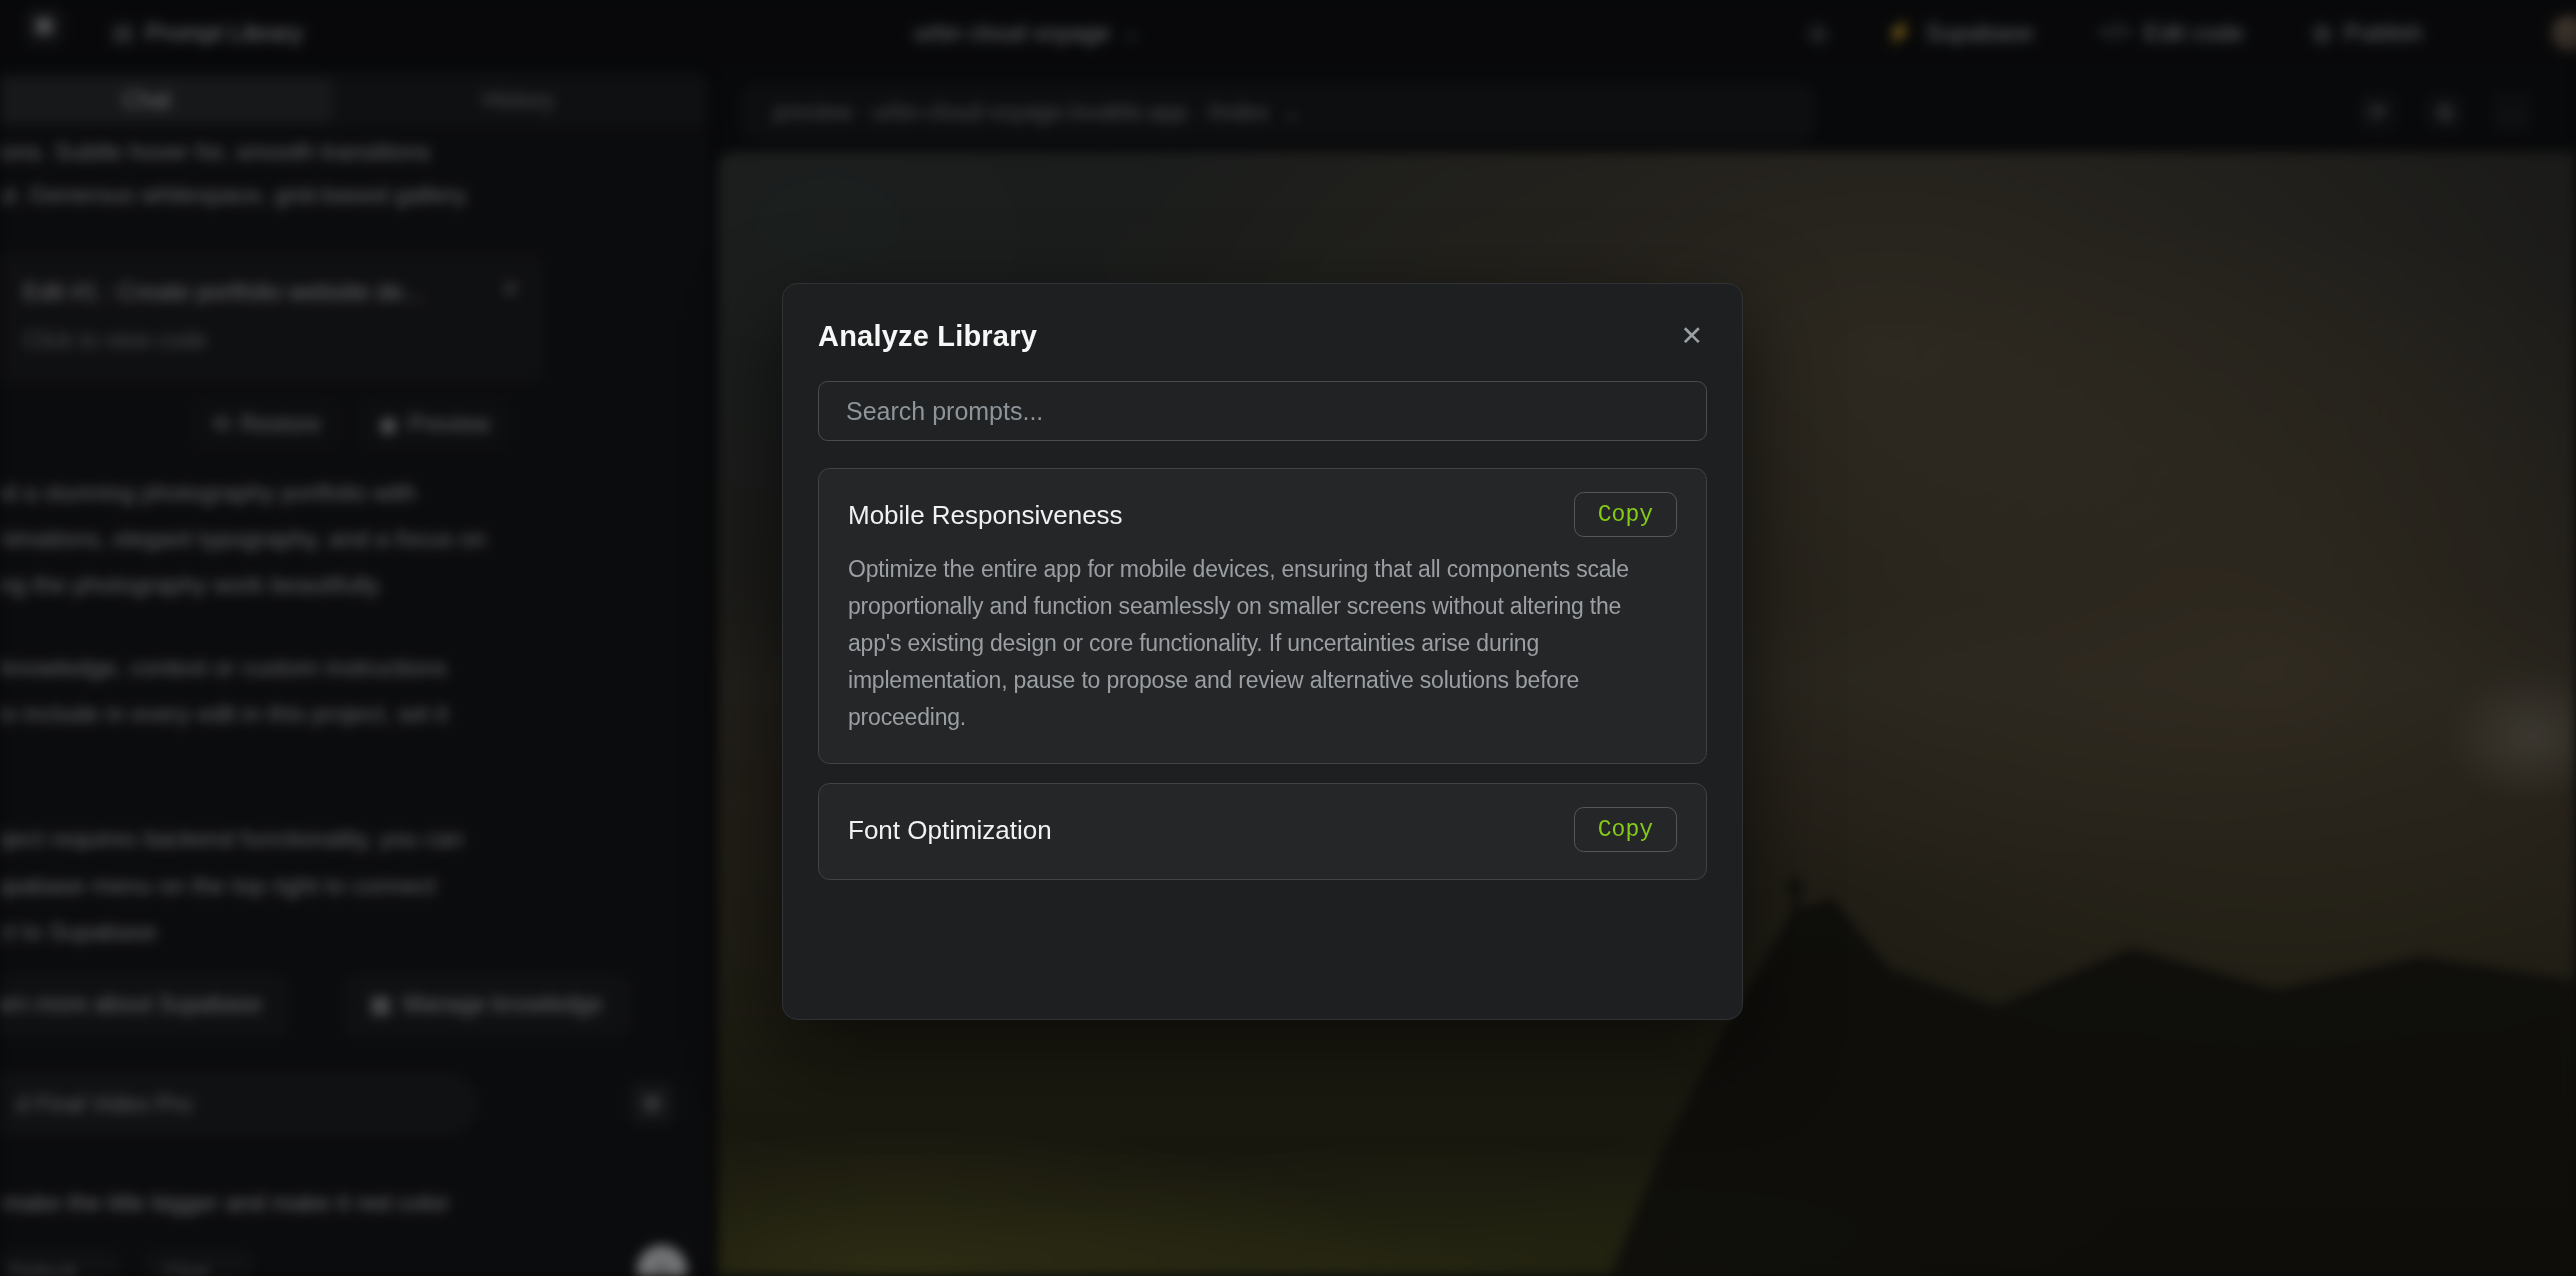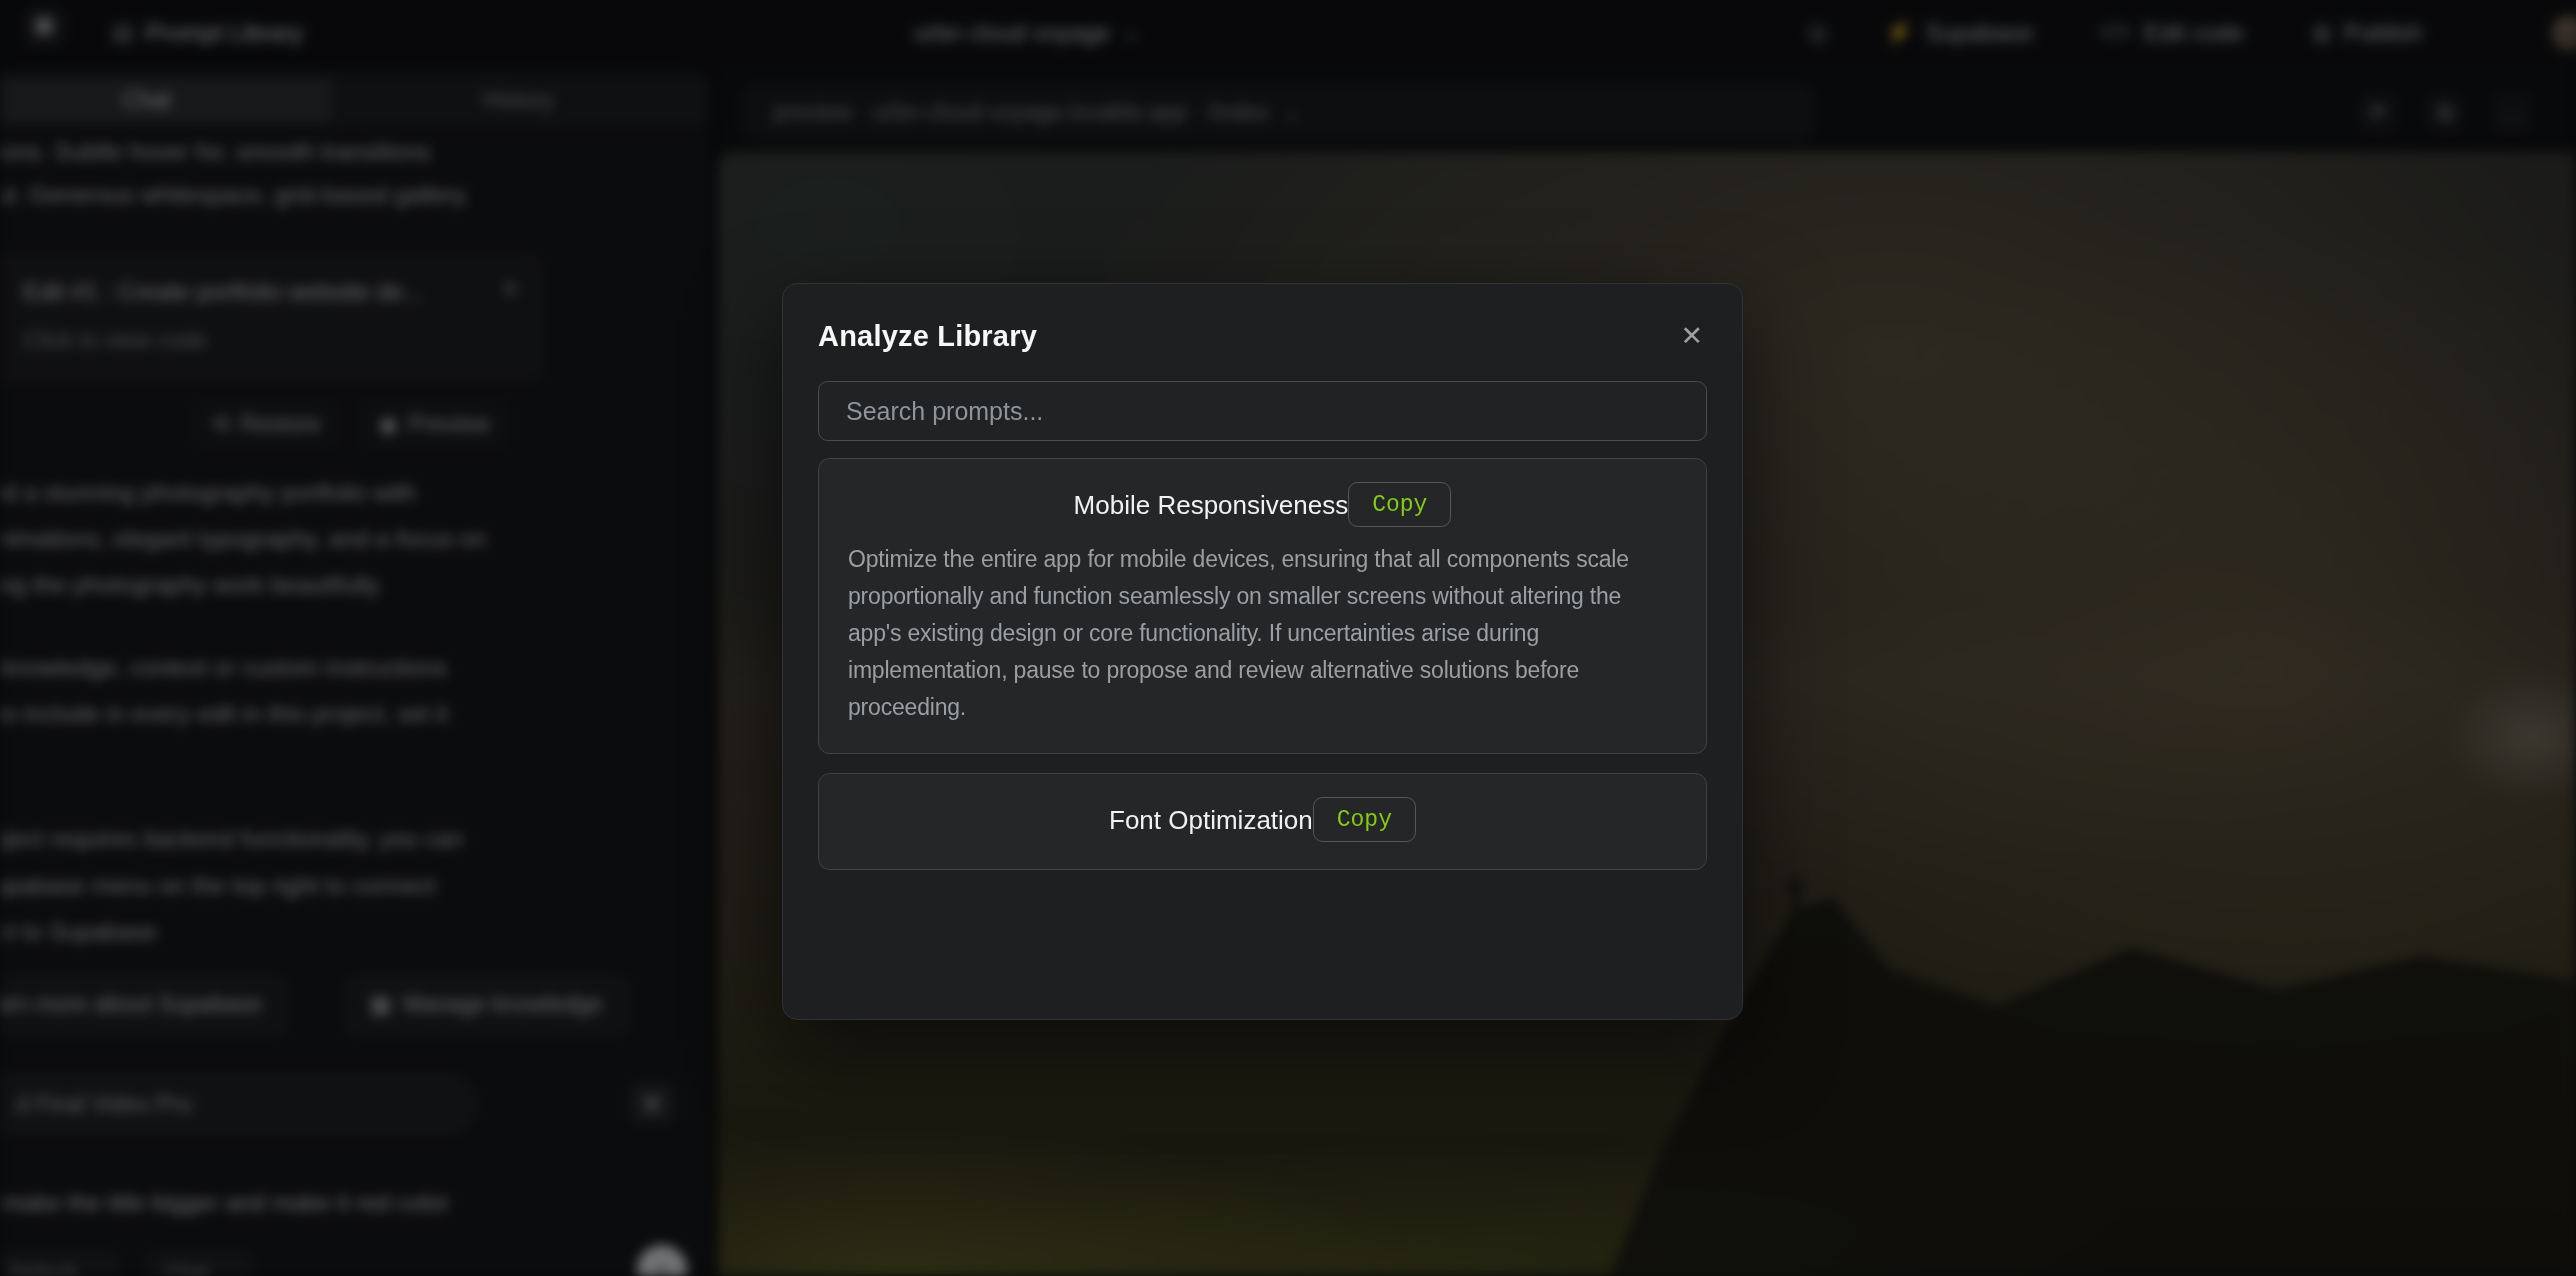--- a/index.html
+++ b/index.html
@@ -105,7 +105,7 @@
   .close-btn { background:none; border:none; color:#9aa0a4; font-size:27px; cursor:pointer;
                line-height:1; padding:3.9px; }
   .search { width:100%; height:60px; background:#202223; border:1px solid #494d51; border-radius:9.6px;
-            padding:0 27px; font-size:25px; color:#d7d9da; outline:none; margin-bottom:17px;
+            padding:0 27px; font-size:25px; color:#d7d9da; outline:none; margin-bottom:27px;
             font-family:"Liberation Sans", sans-serif; }
   .search::placeholder { color:#8e959a; }
   .prompt-list { flex:1; overflow:hidden; display:flex; flex-direction:column; gap:19px; }

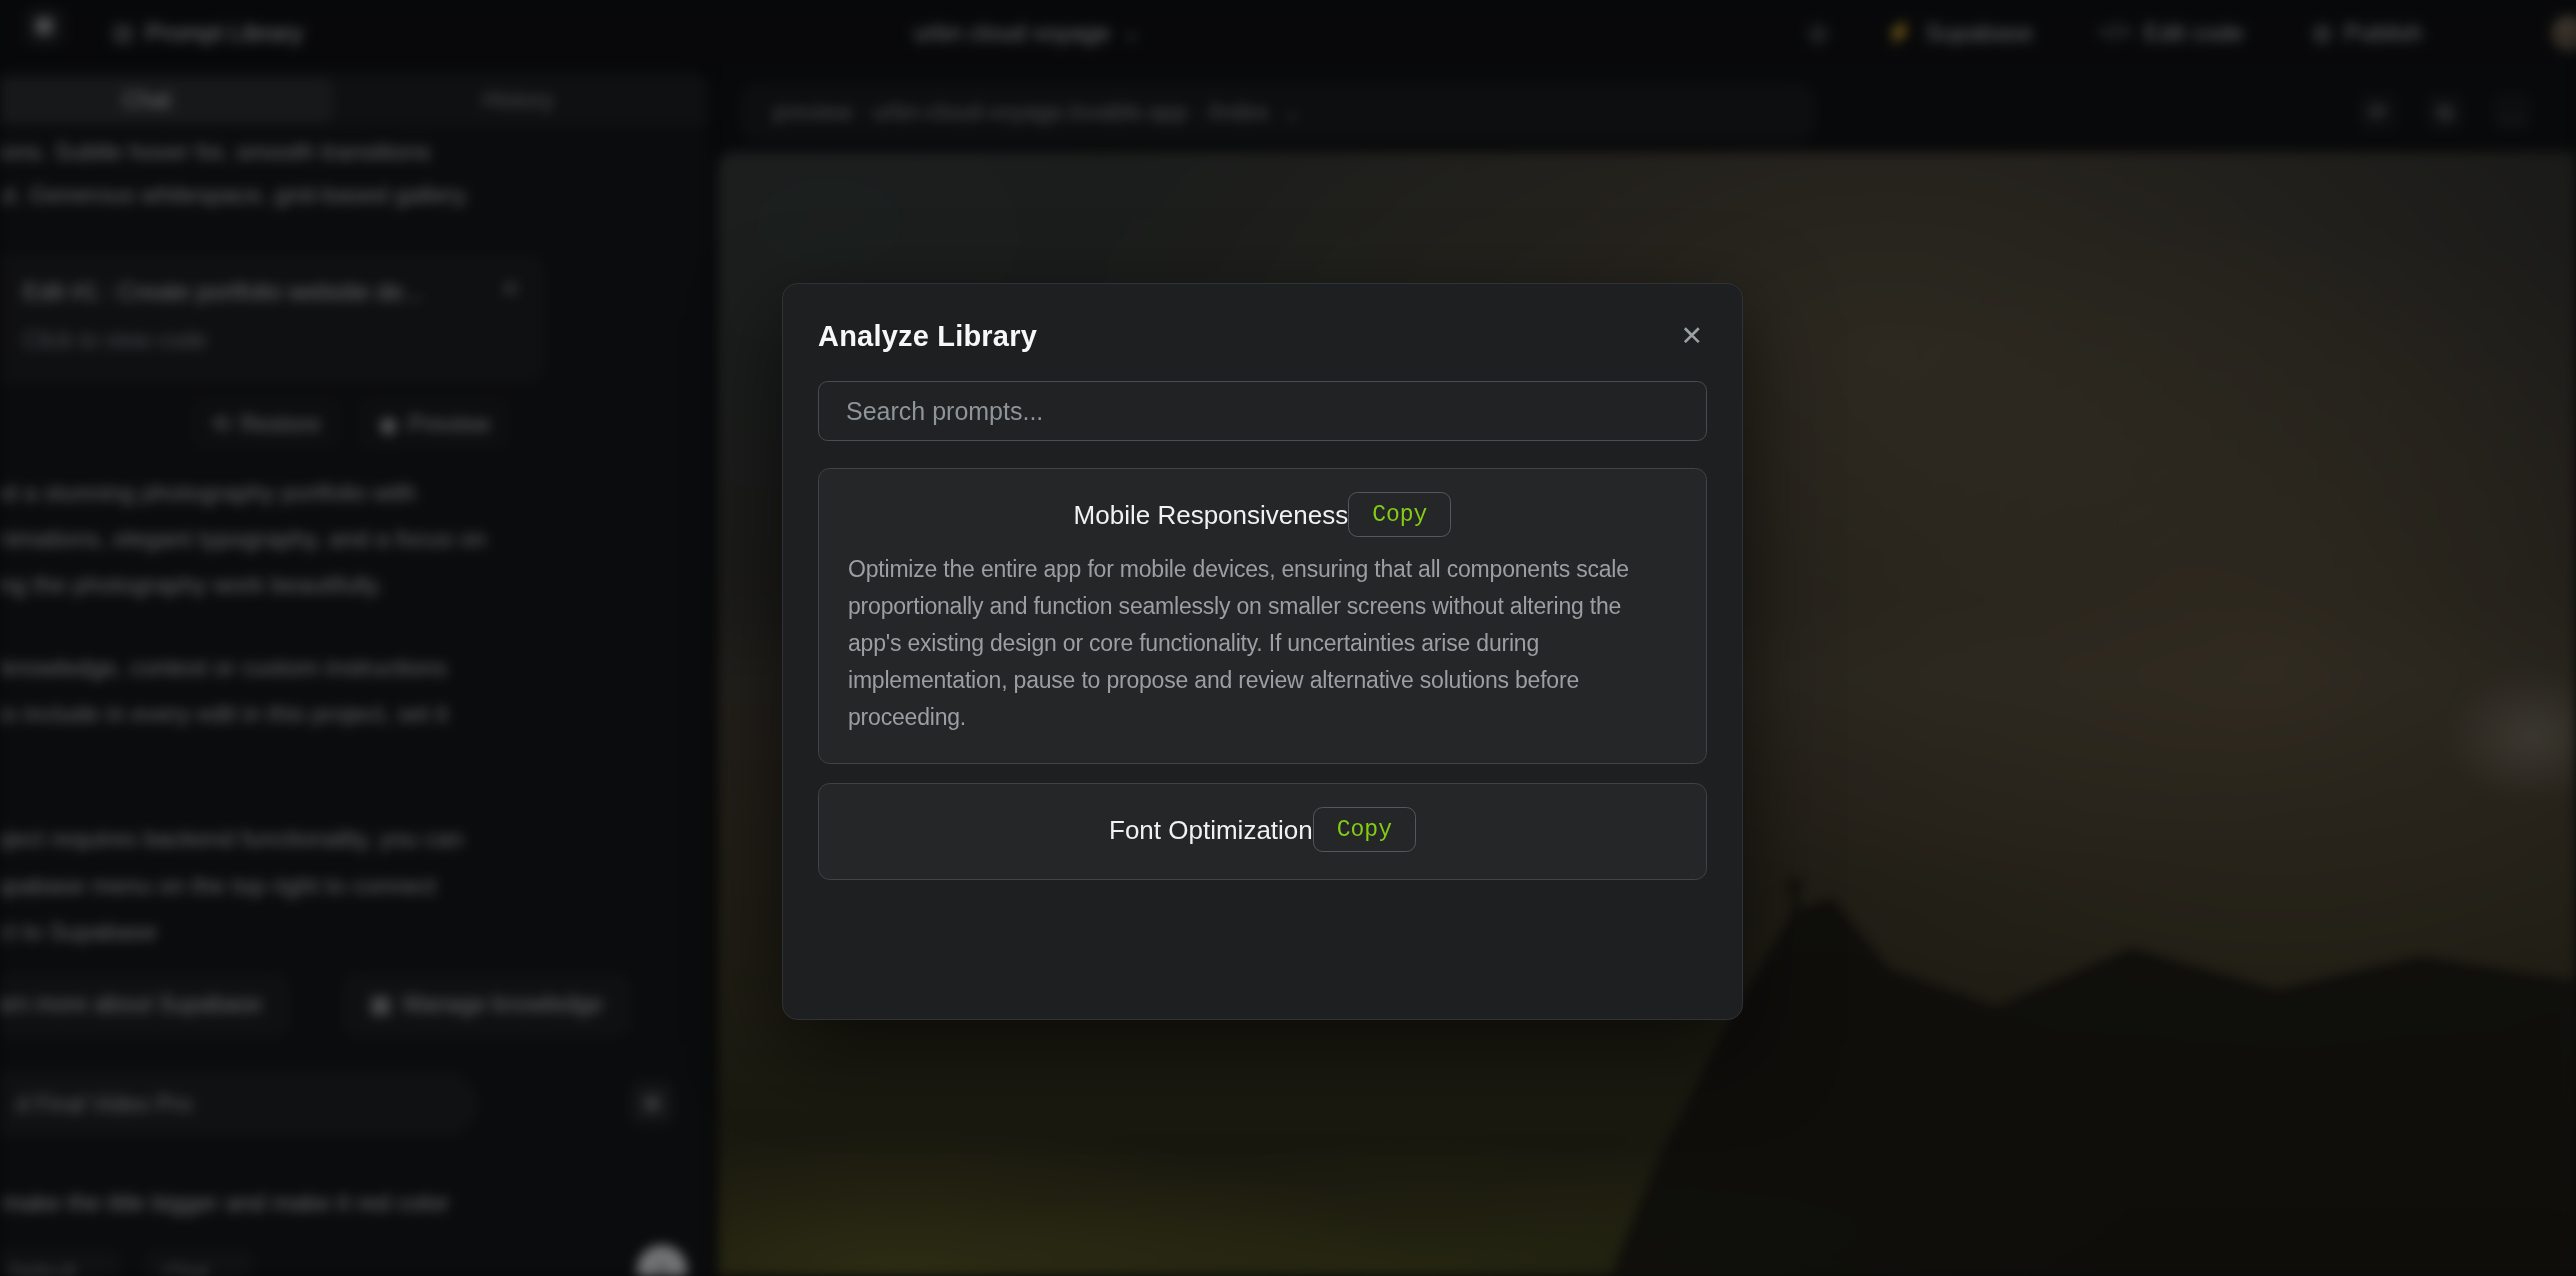--- a/index.html
+++ b/index.html
@@ -111,7 +111,7 @@
   .prompt-list { flex:1; overflow:hidden; display:flex; flex-direction:column; gap:19px; }
   .prompt-card { background:#242628; border:1px solid #404446; border-radius:11.6px;
                  padding:23px 29px 27px; flex-shrink:0; }
-  .card-head { display:flex; align-items:flex-start; justify-content:center; }
+  .card-head { display:flex; align-items:flex-start; justify-content:space-between; }
   .card-title { color:#f0f1f2; font-size:26px; font-weight:500; padding-top:7.7px; }
   .copy-btn { background:transparent; border:1px solid #54585c; border-radius:9.6px; color:#84cc16;
               font-size:23px; padding:8.7px 23px; cursor:pointer;

